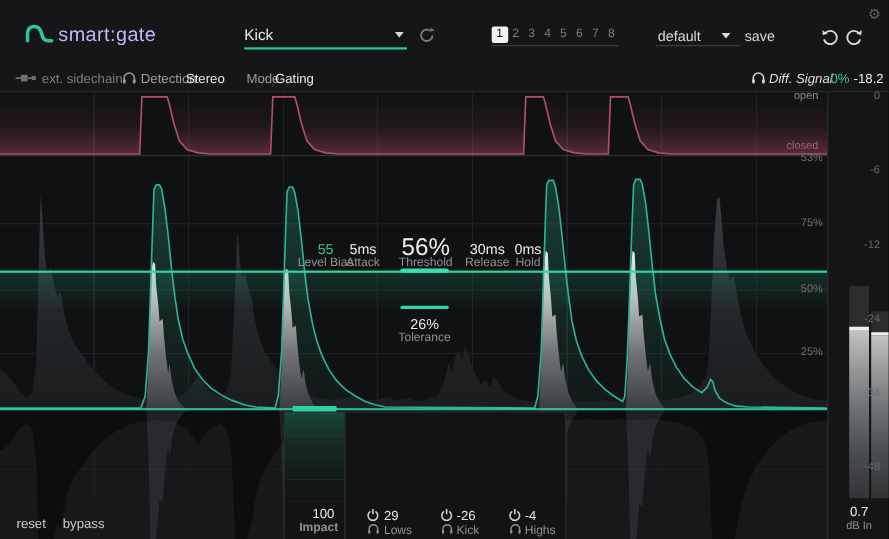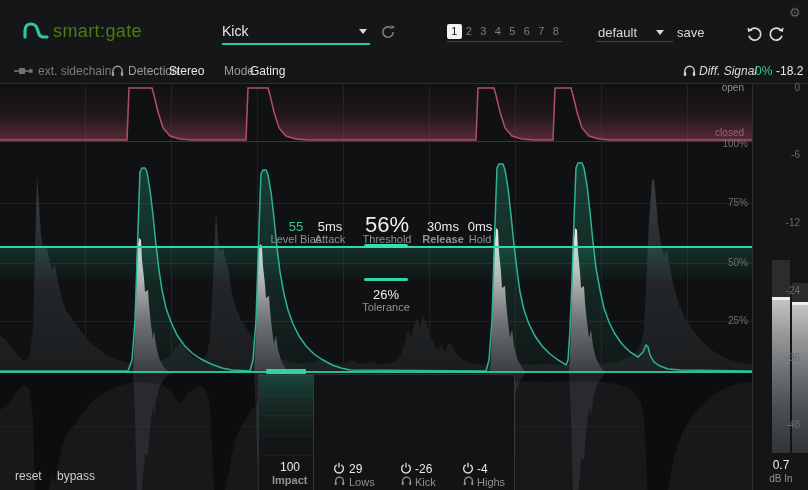--- a/index.html
+++ b/index.html
@@ -10,7 +10,7 @@
 
   
   .header { position:absolute; left:0; top:0; width:808px; height:84px; background:#141618; border-bottom:1px solid #2b2d2f; }
-  .brand { position:absolute; left:53px; top:21px; font-size:18px; color:#4d7c0f; letter-spacing:.4px; font-weight:500; }
+  .brand { position:absolute; left:53px; top:21px; font-size:18px; color:#c4b5fd; letter-spacing:.4px; font-weight:500; }
   .kick { position:absolute; left:222px; top:23px; font-size:14px; color:#e8e9e9; }
   .kick-underline { position:absolute; left:222px; top:43px; width:148px; height:2px; }
   .caret { width:0; height:0; border-left:4px solid transparent; border-right:4px solid transparent; border-top:5px solid #d9dada; }

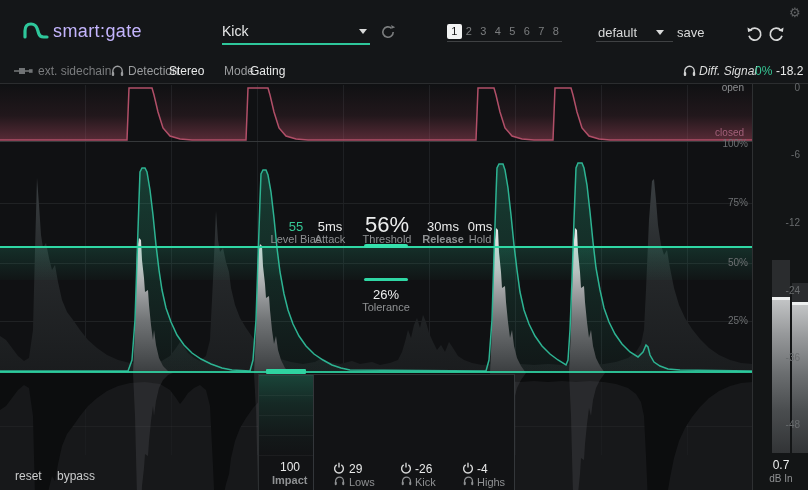--- a/index.html
+++ b/index.html
@@ -224,7 +224,7 @@
 
   <div class="gate-lbl" style="top:82px;color:#8f9193;">open</div>
   <div class="gate-lbl" style="top:127px;color:#a3607a;">closed</div>
-  <div class="pct" style="top:138px;">100%</div>
+  <div class="pct" style="top:138px;">53%</div>
   <div class="pct" style="top:197px;">75%</div>
   <div class="pct" style="top:257px;">50%</div>
   <div class="pct" style="top:315px;">25%</div>

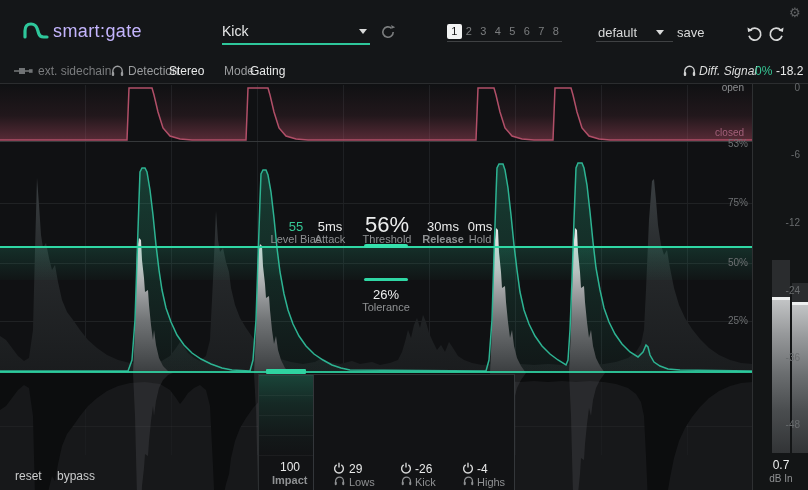--- a/index.html
+++ b/index.html
@@ -236,7 +236,7 @@
   <div class="ctl-val ctl-big" style="left:387px;top:212px;">56%</div>
   <div class="ctl-lbl" style="left:387px;top:233px;">Threshold</div>
   <div class="ctl-val" style="left:443px;top:219px;">30ms</div>
-  <div class="ctl-lbl" style="left:443px;top:233px;font-weight:bold;">Release</div>
+  <div class="ctl-lbl" style="left:443px;top:233px;">Release</div>
   <div class="ctl-val" style="left:480px;top:219px;">0ms</div>
   <div class="ctl-lbl" style="left:480px;top:233px;">Hold</div>
   <div class="ctl-val" style="left:386px;top:287px;">26%</div>

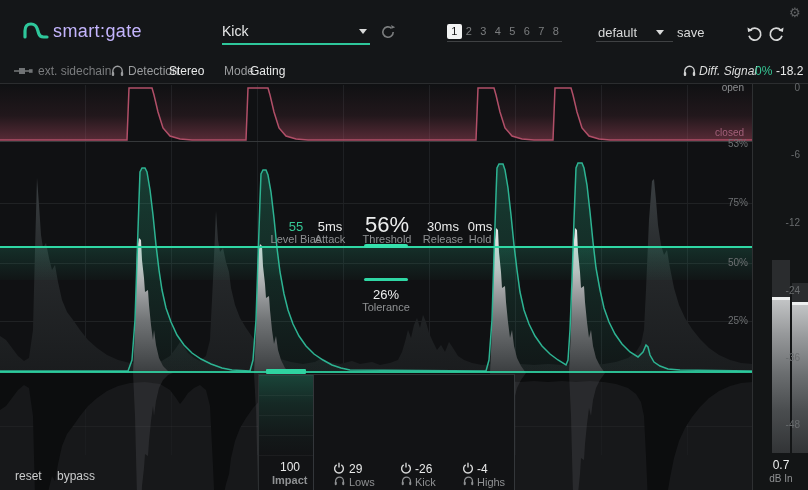--- a/index.html
+++ b/index.html
@@ -248,7 +248,7 @@
 
 
     <div class="eq-labels">
-      <div class="band-val accent-text" style="left:13px;top:4px;width:36px;text-align:center;">100</div>
+      <div class="band-val accent-text" style="left:25px;top:4px;width:36px;">100</div>
       <div class="band-name" style="left:13px;top:18px;width:36px;text-align:left;font-weight:bold;">Impact</div>
 
       <svg class="abs icon-svg" style="left:74px;top:6px;" width="12" height="12" viewBox="0 0 12 12">

